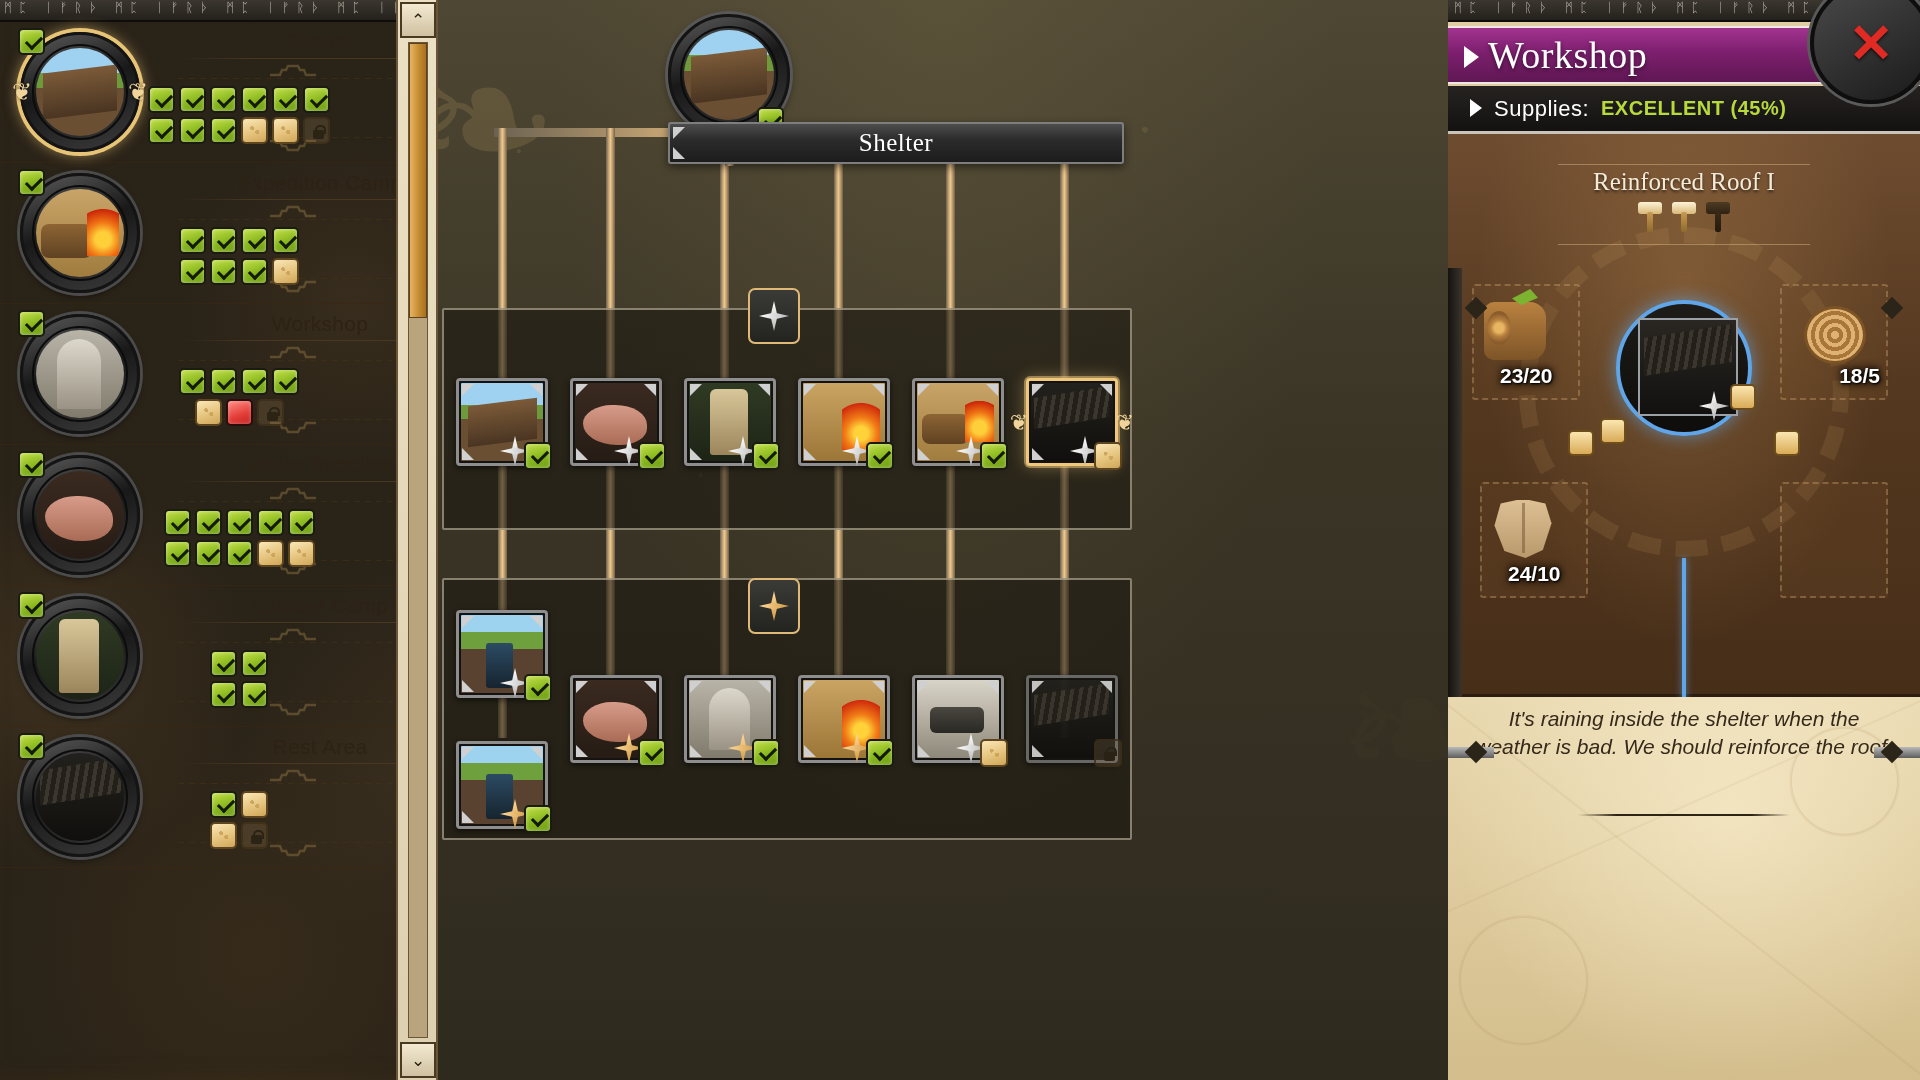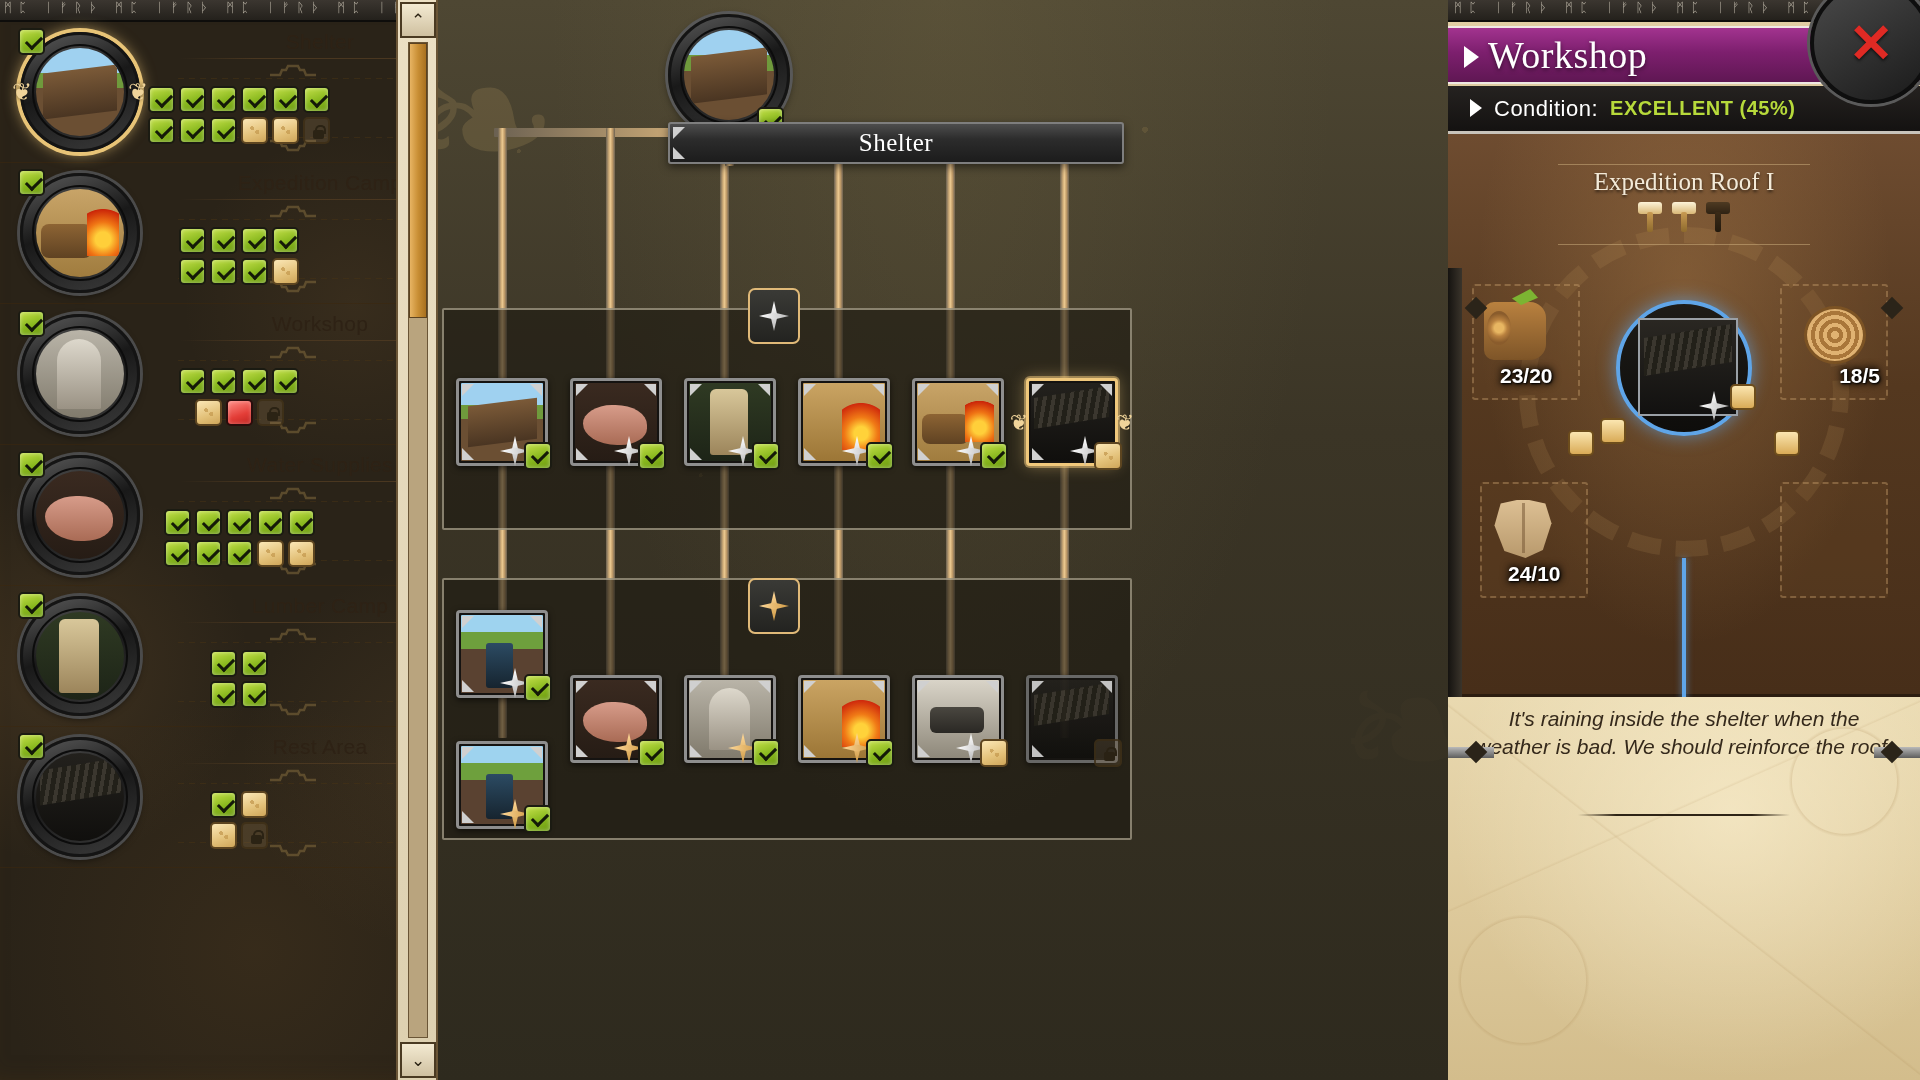--- a/index.html
+++ b/index.html
@@ -700,7 +700,7 @@
 
     <div class="rp-cond">
       <div class="tri t2"></div>
-      <span class="lbl">Condition:</span>
+      <span class="lbl">Supplies:</span>
       <span class="val">EXCELLENT (45%)</span>
     </div>
 

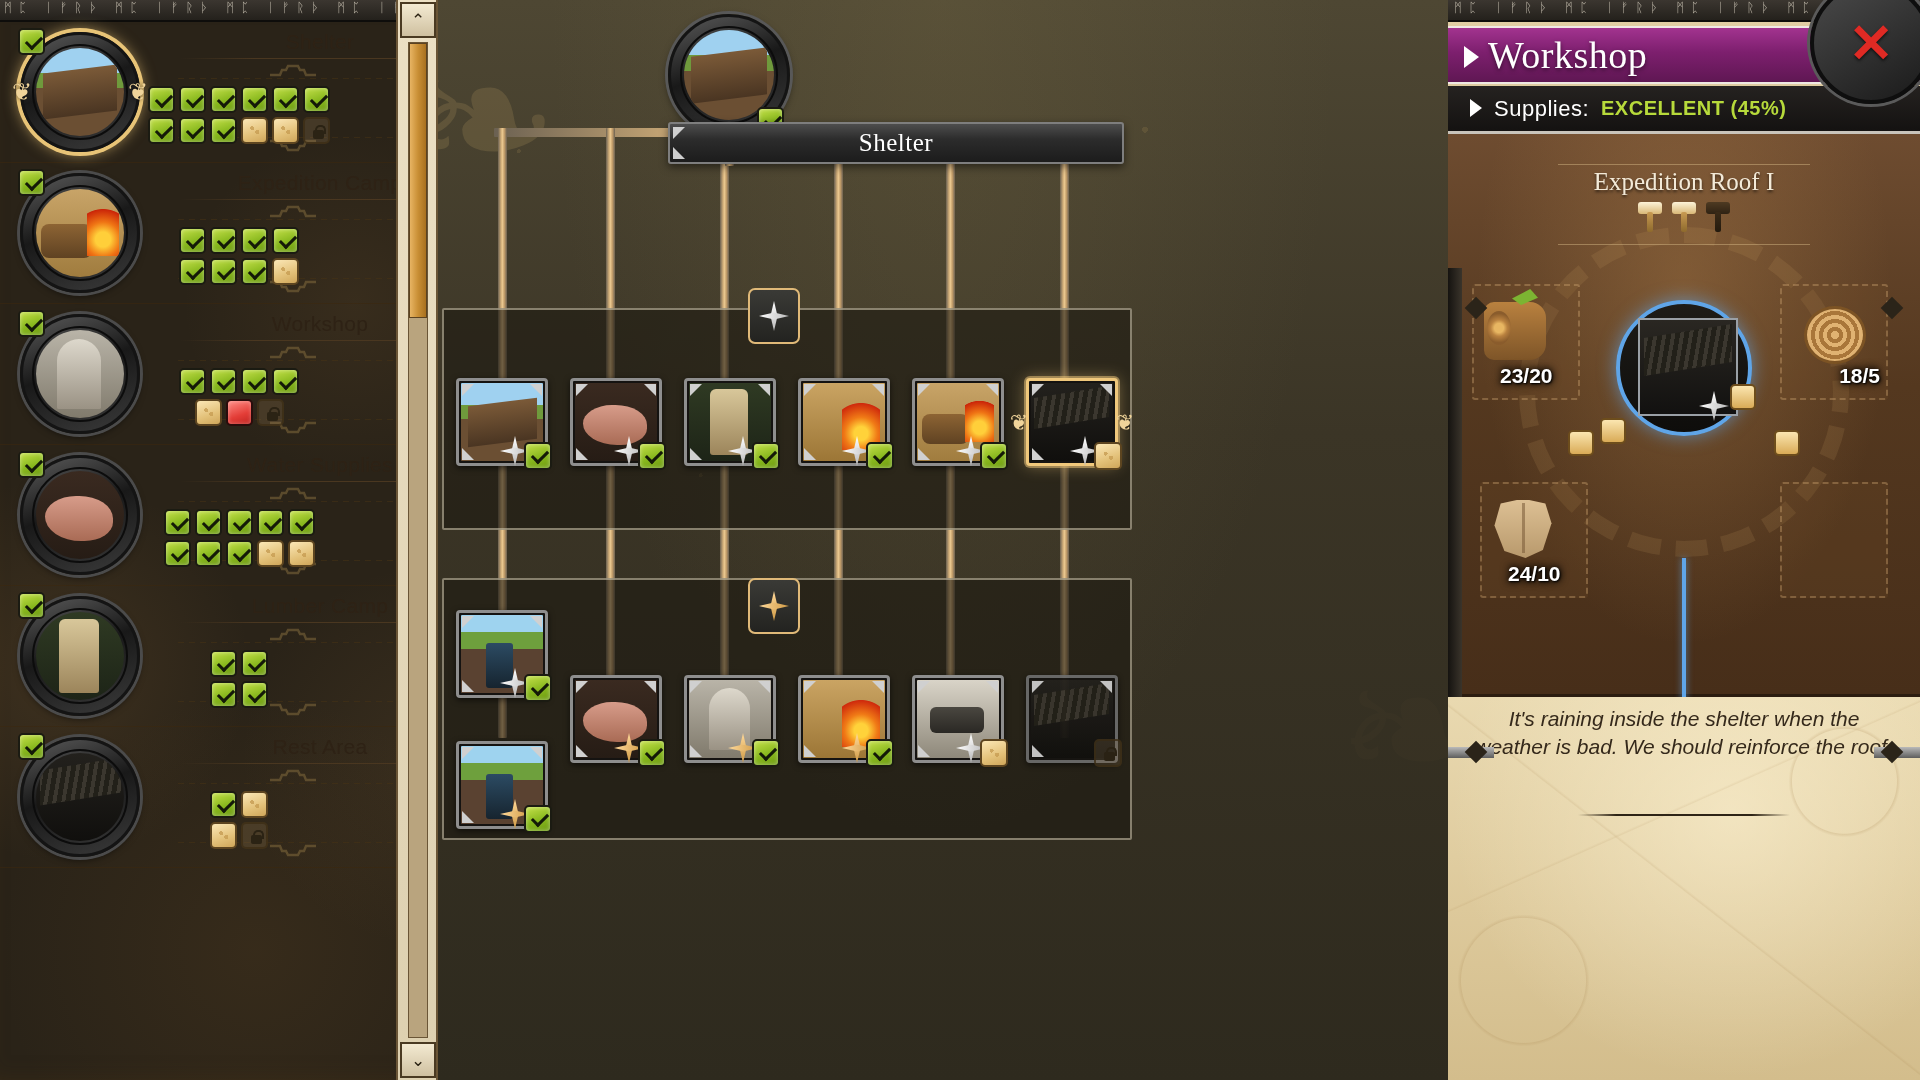--- a/index.html
+++ b/index.html
@@ -713,7 +713,7 @@
       <div class="gear-bg"></div>
 
       <div class="rp-rule" style="top:30px;"></div>
-      <div class="rp-upg-name">Expedition Roof I</div>
+      <div class="rp-upg-name">Reinforced Roof I</div>
       <div class="hammers" id="hammer-row">
           <div class="hmr on">
             <div class="head"></div>

